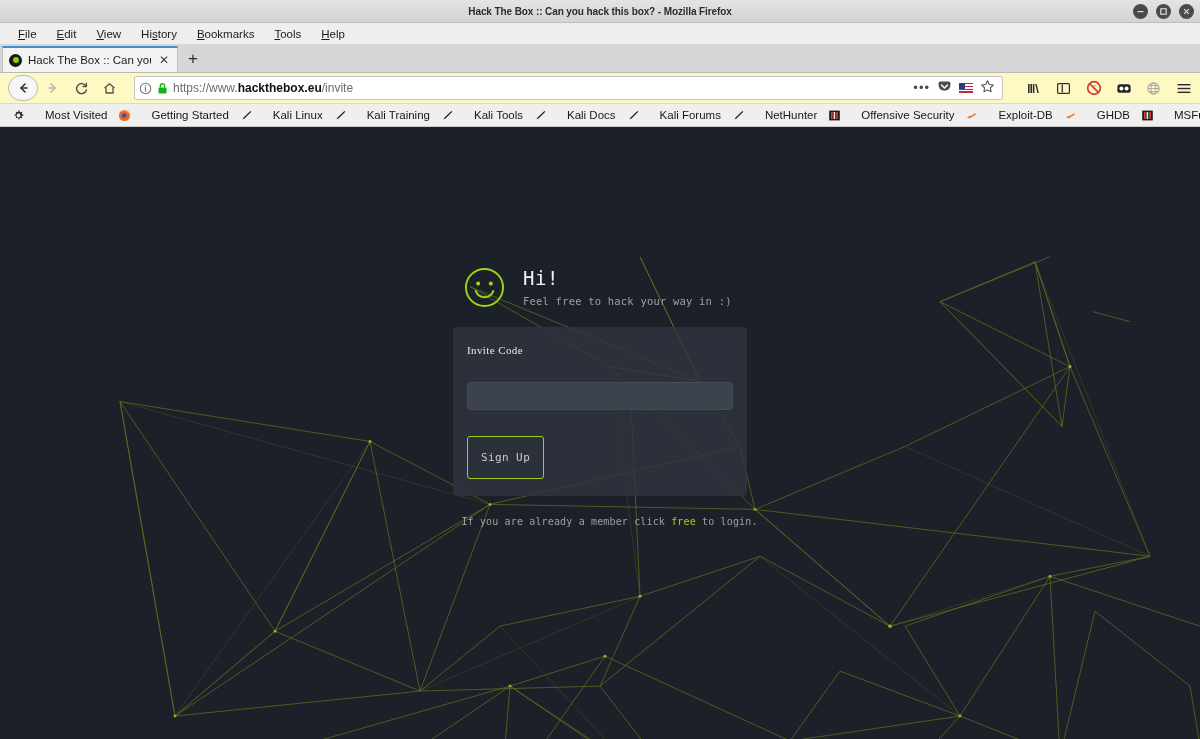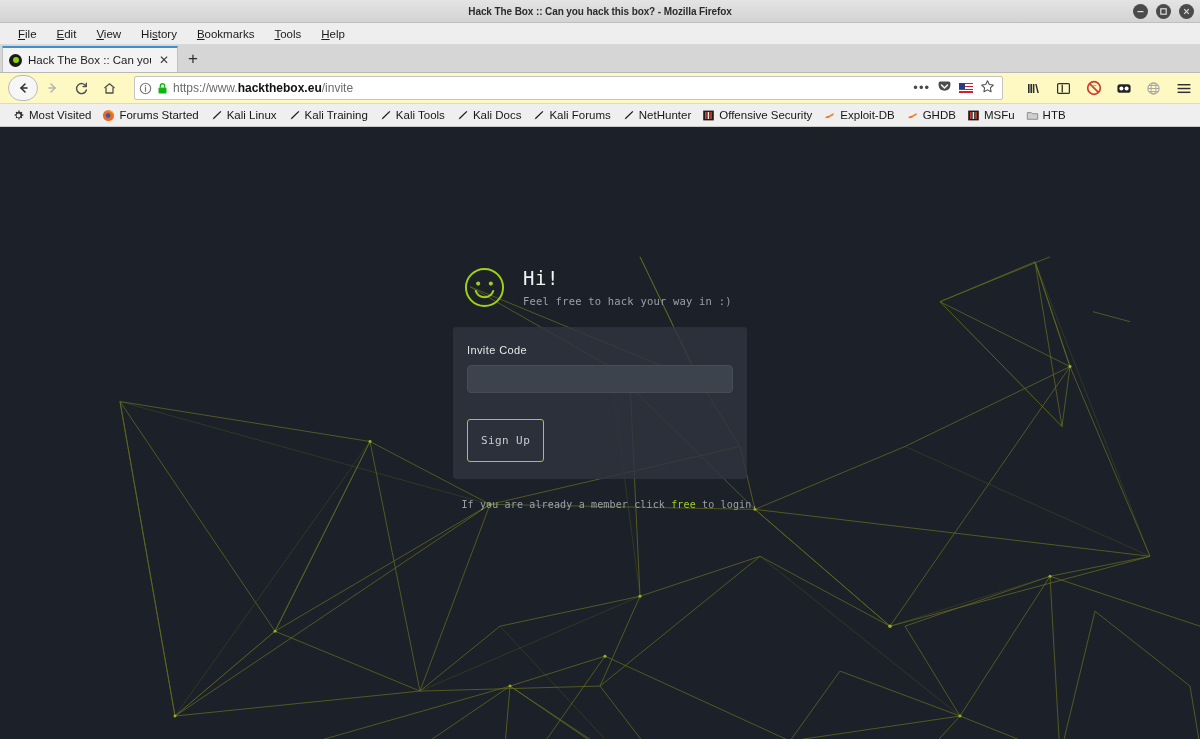--- a/index.html
+++ b/index.html
@@ -87,7 +87,7 @@
     display:flex;align-items:center;padding-left:8px;gap:0px;
     border-bottom:1px solid #c9c9c9;
   }
-  .bm{display:flex;align-items:center;gap:4px;padding:0 7px 0 4px;font-size:11.5px;color:#171717;white-space:nowrap;}
+  .bm{display:flex;align-items:center;gap:20px;padding:0 7px 0 4px;font-size:11.5px;color:#171717;white-space:nowrap;}
   .bmico{width:13px;height:13px;display:flex;align-items:center;justify-content:center;flex:0 0 13px;}
 
   

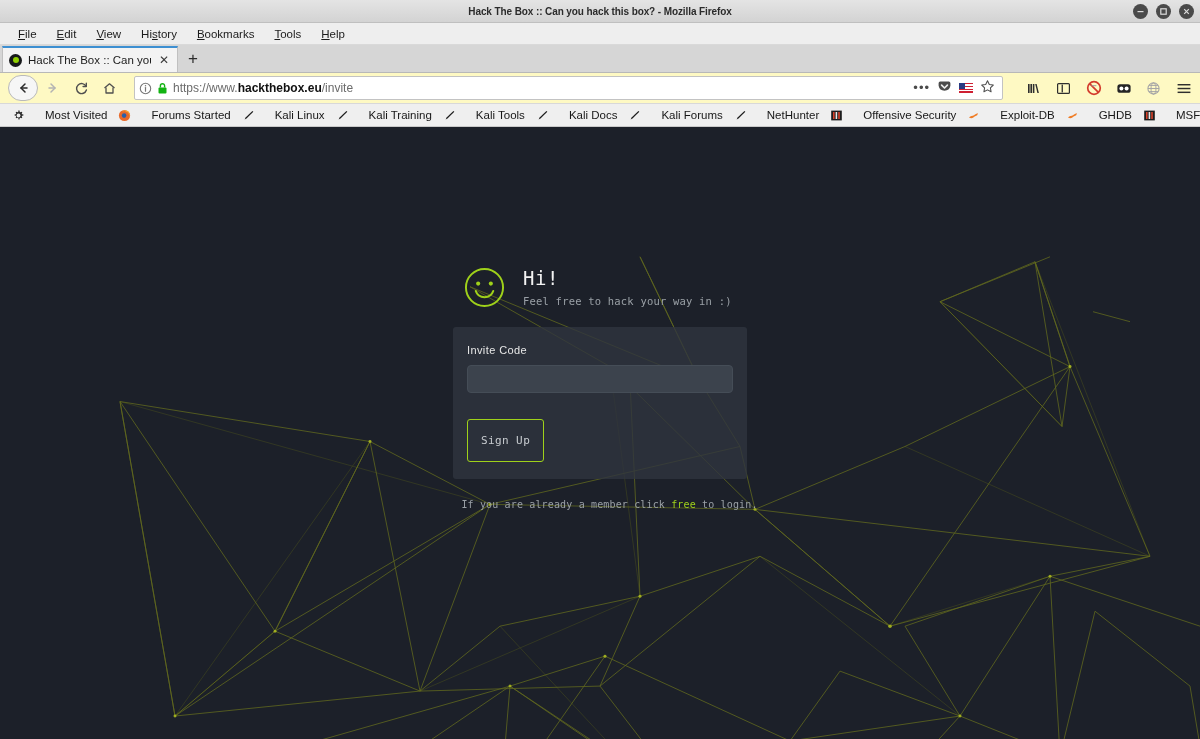--- a/index.html
+++ b/index.html
@@ -301,7 +301,7 @@
             <circle cx="6.1" cy="6.6" r="2.3" fill="#2c5fa8"></circle>
           </svg>
       </span>
-      <span>Forums Started</span>
+      <span>Getting Started</span>
     </div>
 
     <div class="bm">

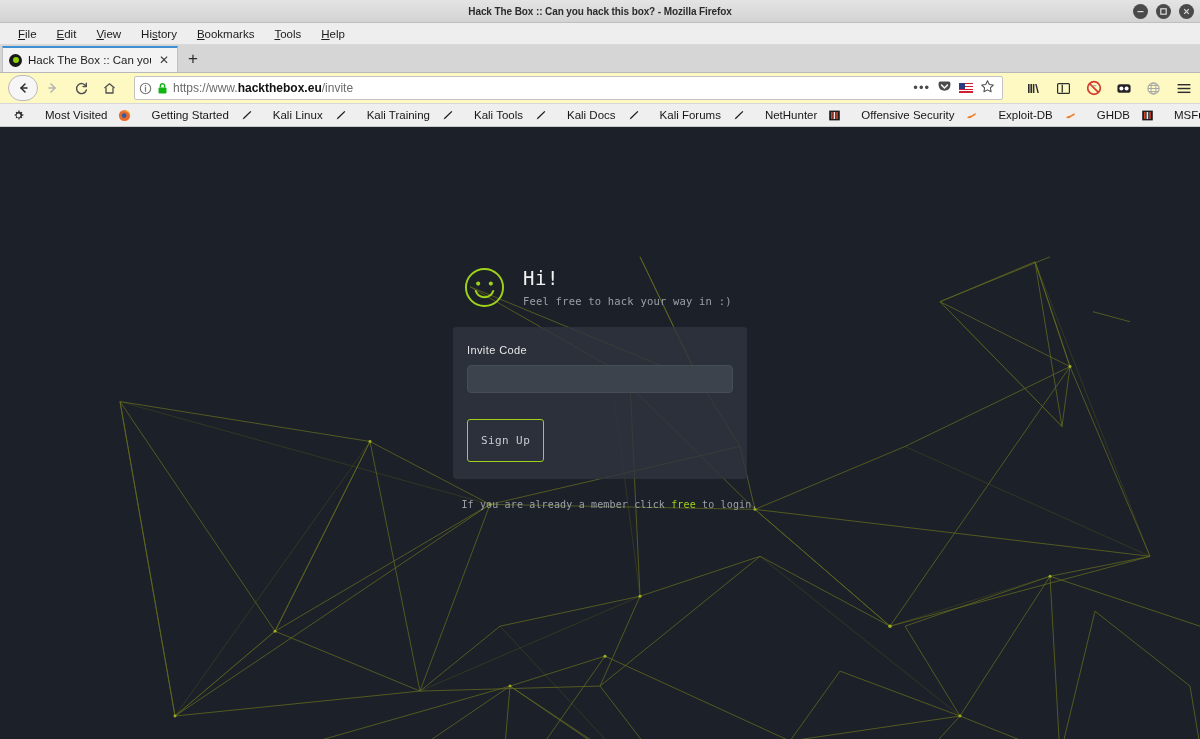--- a/index.html
+++ b/index.html
@@ -109,7 +109,7 @@
     border-radius:3px;
     padding:17px 14px 17px 14px;
   }
-  .lbl{font-family:Liberation Sans, sans-serif;font-size:11px;color:#e7e7e7;letter-spacing:0.4px;margin-bottom:9px;}
+  .lbl{font-family:Liberation Serif, serif;font-size:11px;color:#e7e7e7;letter-spacing:0.4px;margin-bottom:26px;}
   .inp{
     width:100%;height:28px;box-sizing:border-box;
     background:#3c434d;border:1px solid #454d57;border-radius:4px;

